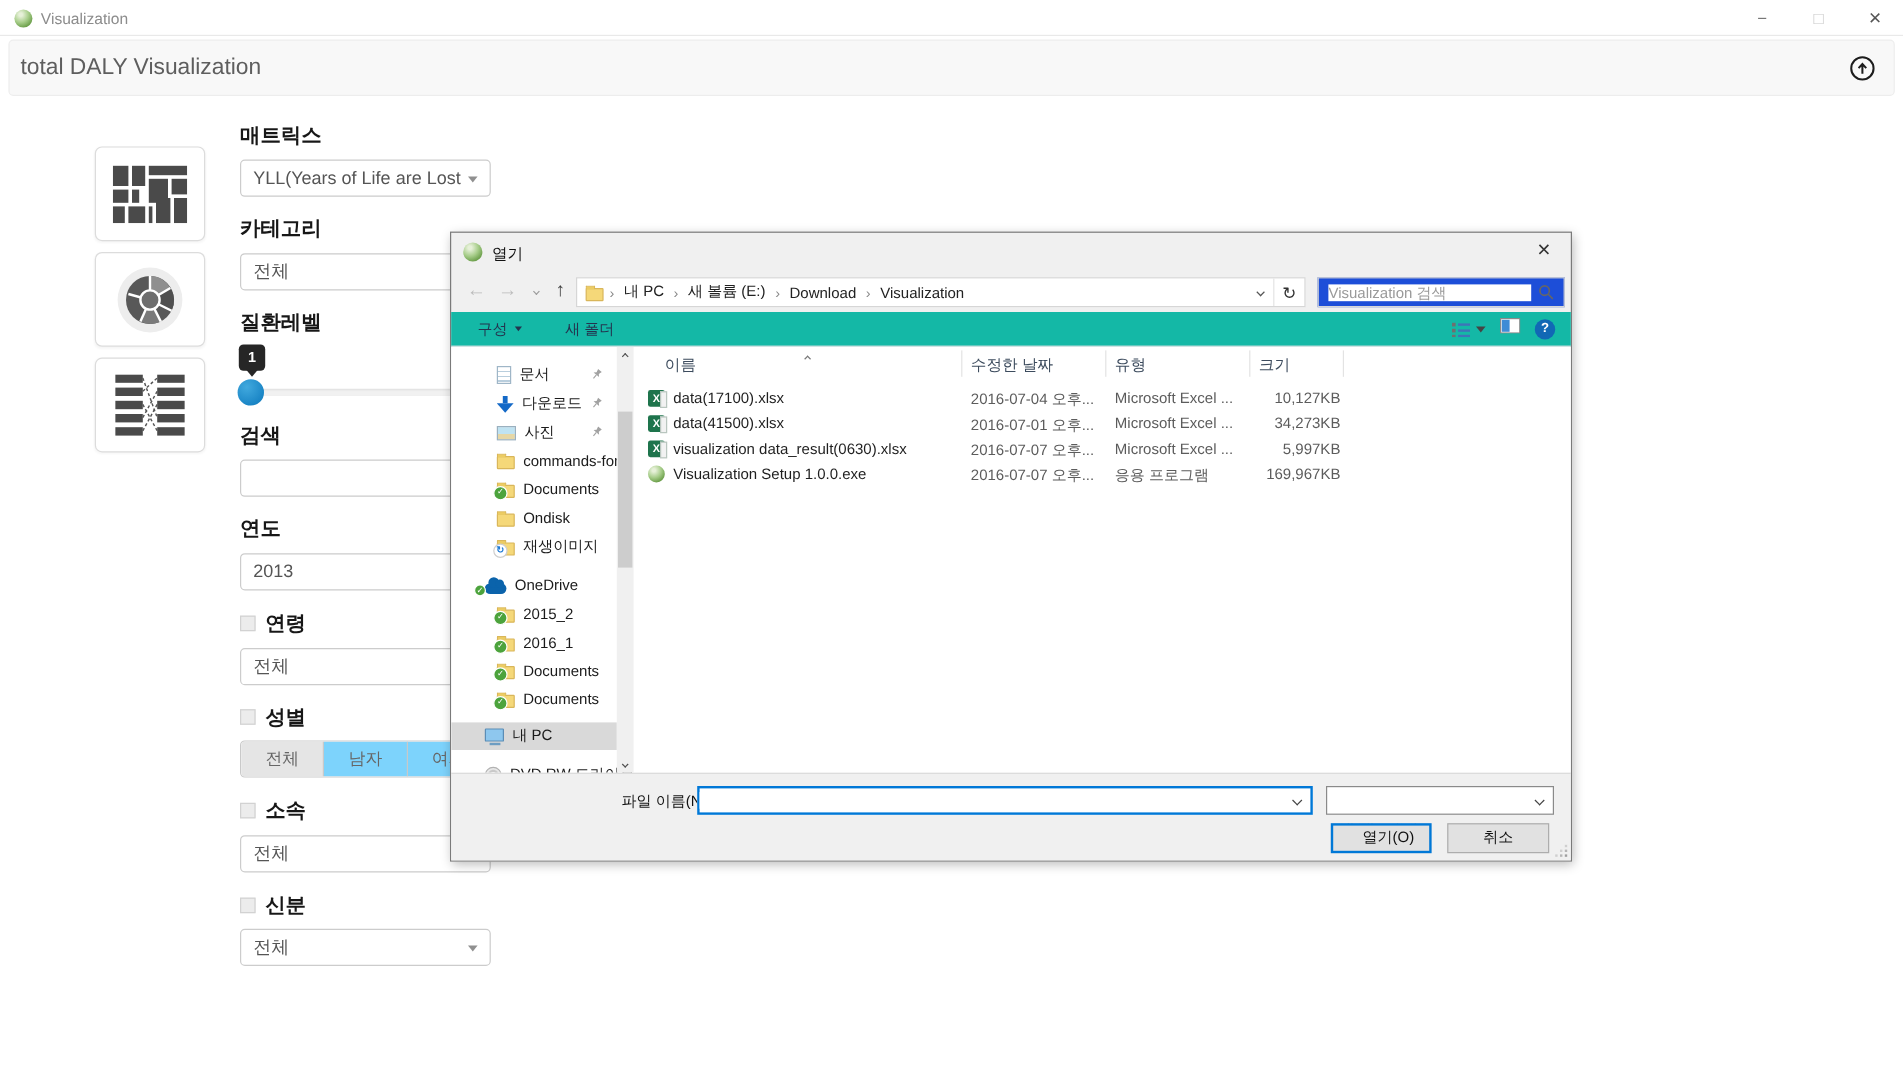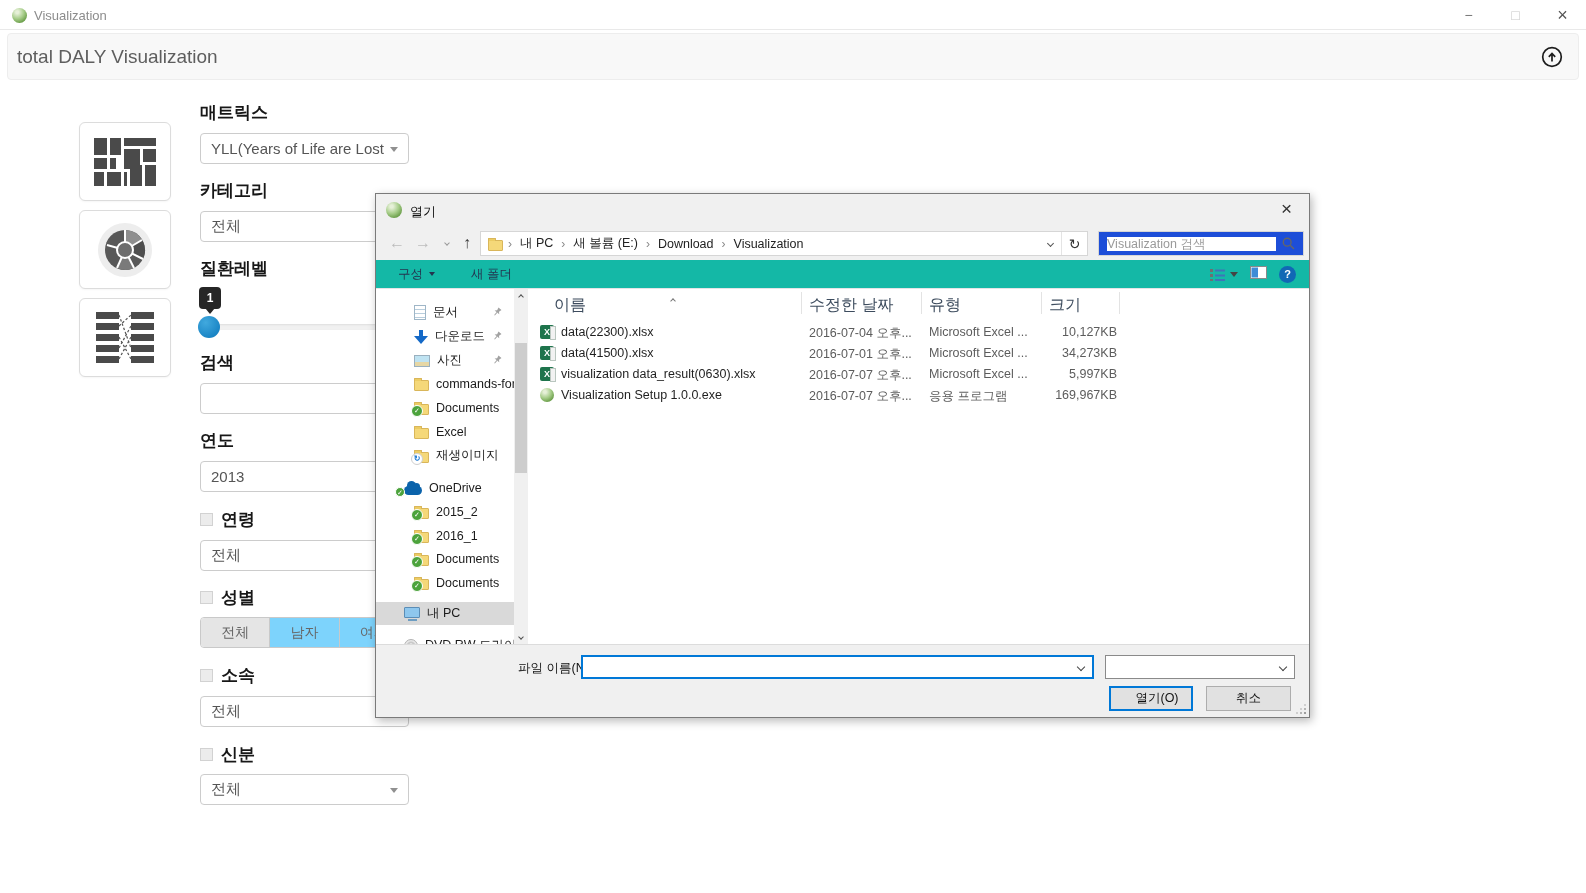--- a/index.html
+++ b/index.html
@@ -160,7 +160,7 @@
   .sb-thumb { position:absolute; left:1px; right:1px; top:54px; height:130px; background:#cdcdcd; }
 
   .file-area { position:absolute; left:152px; top:0; right:1px; bottom:0; }
-  .fl-header { position:absolute; top:3px; left:0; right:0; height:22px; font-size:16px;
+  .fl-header { position:absolute; top:3px; left:0; right:0; height:22px; font-size:13px;
     color:#3d4c5e; }
   .fl-h { position:absolute; top:3px; white-space:nowrap; }
   .fl-sep { position:absolute; top:0; height:22px; width:1px; background:#e3e3e3; }

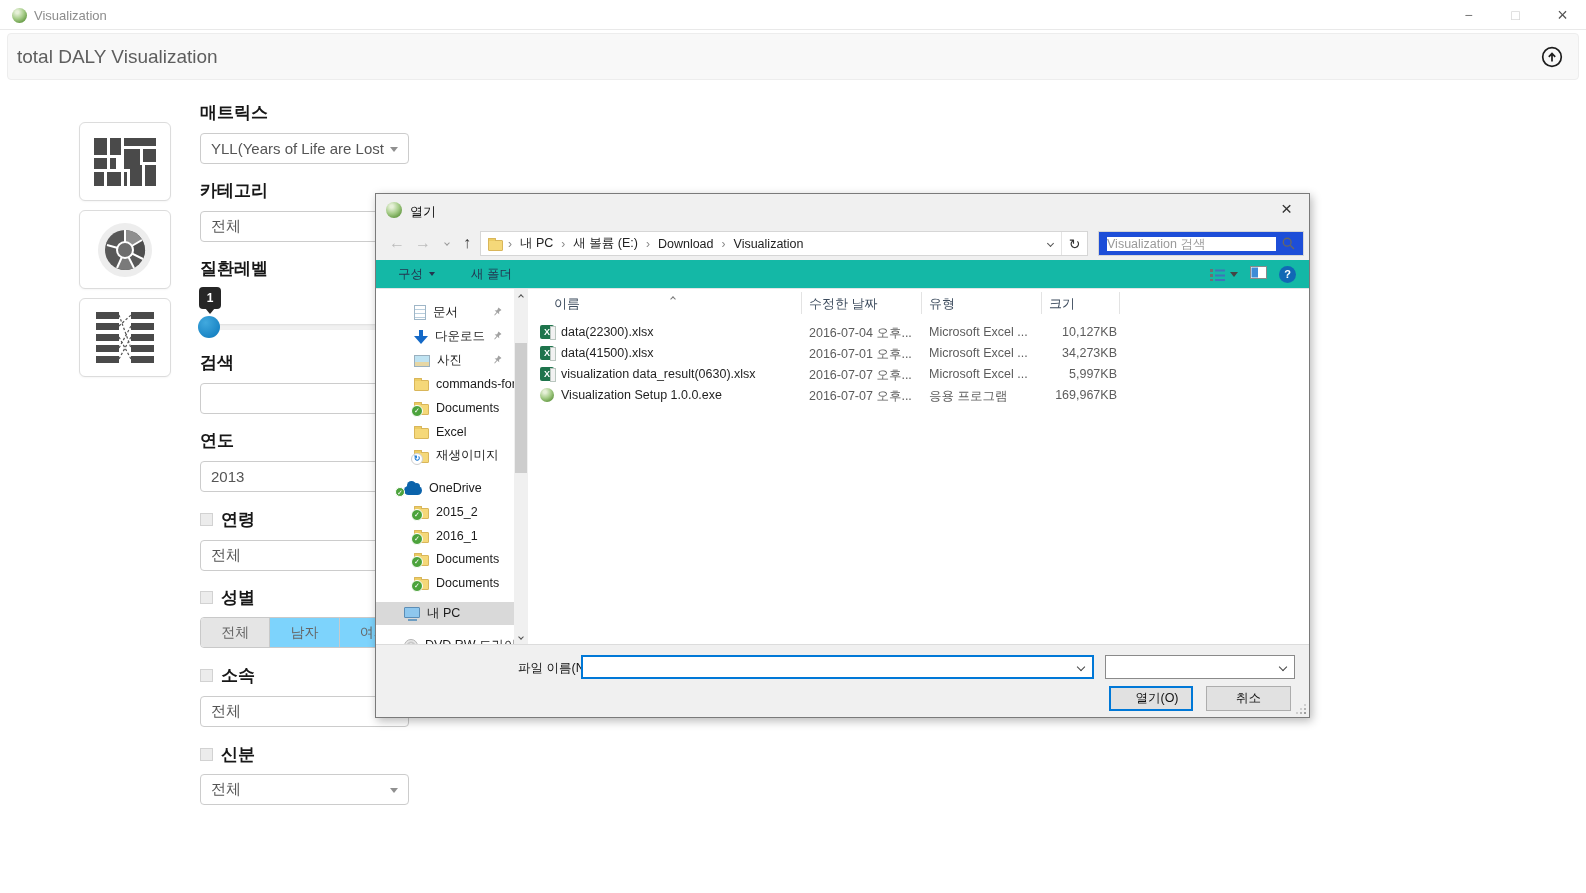--- a/index.html
+++ b/index.html
@@ -505,7 +505,7 @@
 
       <div class="frow" style="top:33px">
         <span class="fr-icon sbi icon-excel"></span>
-        <span class="fr-name">data(22300).xlsx</span>
+        <span class="fr-name">data(17100).xlsx</span>
         <span class="fr-date">2016-07-04 오후...</span>
         <span class="fr-type">Microsoft Excel ...</span>
         <span class="fr-size">10,127KB</span>

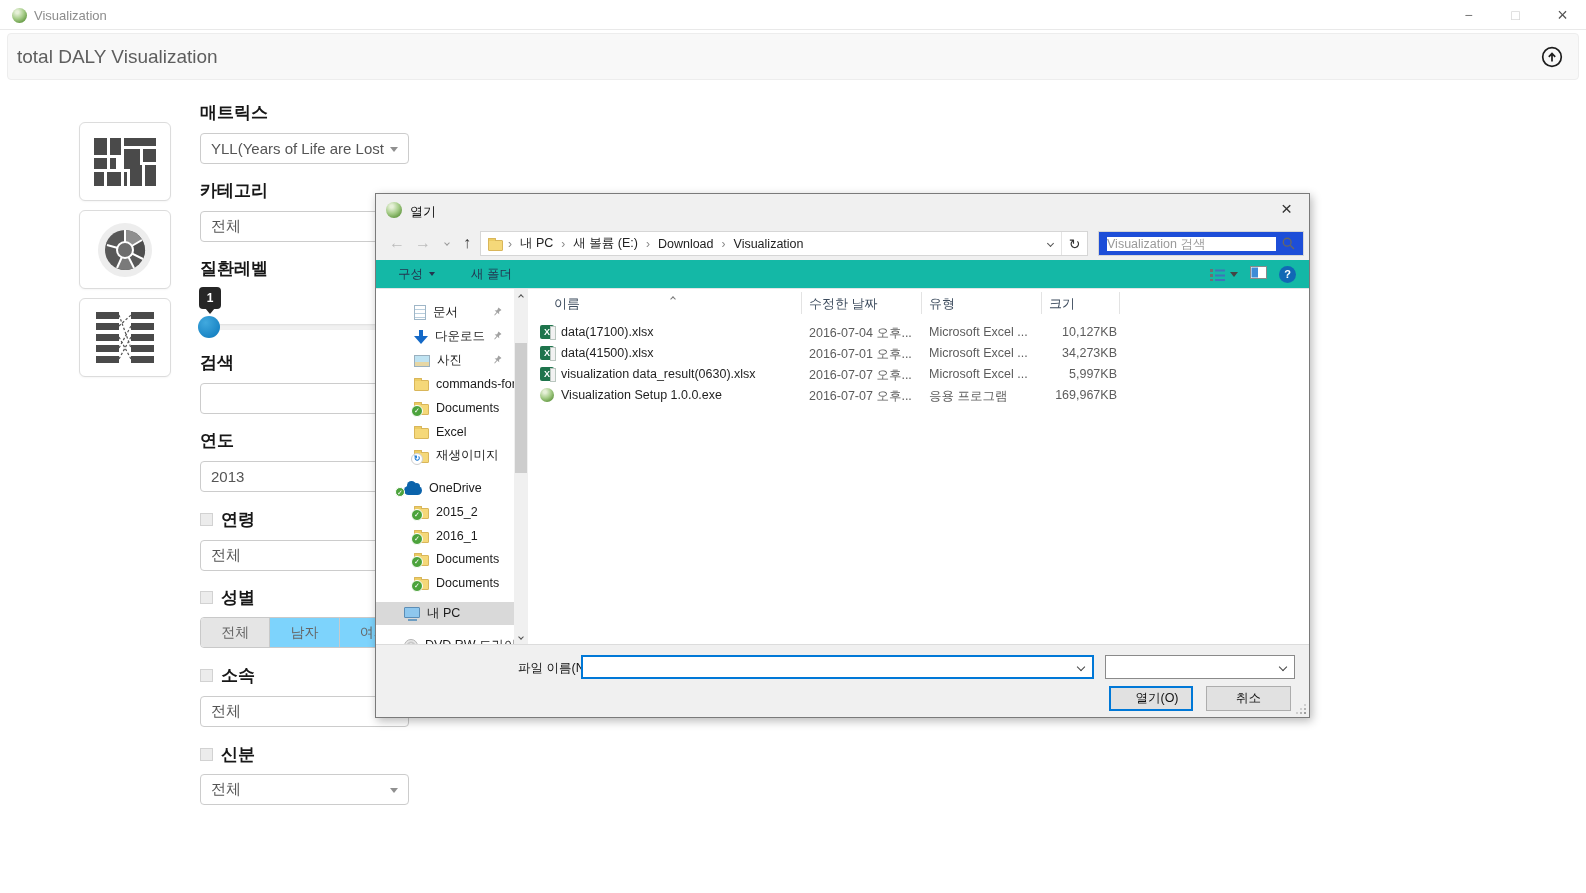--- a/index.html
+++ b/index.html
@@ -444,7 +444,7 @@
     </div>
     <div class="sb-item ind2" style="top:131px">
       <span class="sbi icon-folder"></span>
-      <span>Excel</span>
+      <span>Ondisk</span>
     </div>
     <div class="sb-item ind2" style="top:155px">
       <span class="sbi icon-folder badge-sync"></span>

